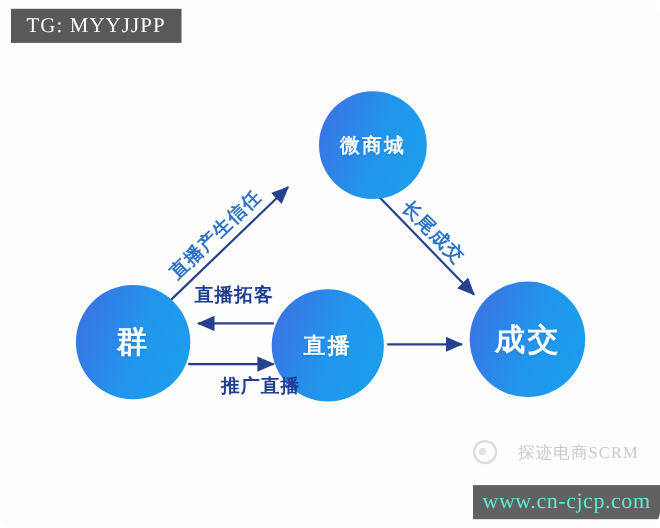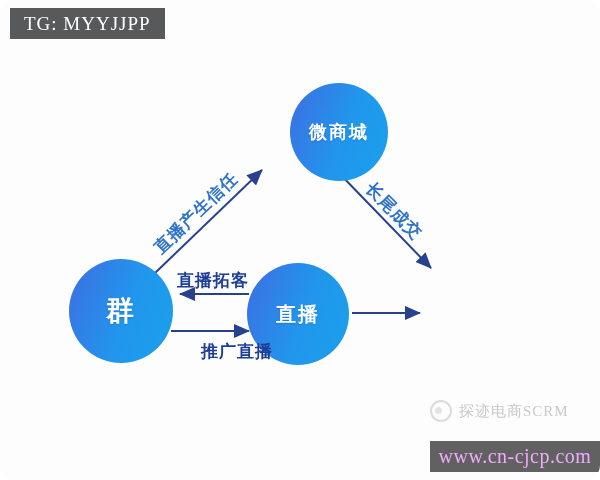--- a/index.html
+++ b/index.html
@@ -58,7 +58,7 @@
   .edge-label.diag { color: #2e73c8; }
   .lbl-trust   { left: 196px; top: 213px; transform: translate(-50%,-50%) rotate(-44deg); }
   .lbl-longtail{ left: 394px; top: 211px; transform: translate(-50%,-50%) rotate(45deg); }
-  .lbl-tuoke   { left: 213px; top: 280px; }
+  .lbl-tuoke   { left: 213px; top: 268px; }
   .lbl-tuiguang{ left: 209px; top: 351px; margin-left: 28px; }
   .lbl-direct  { left: 388px; top: 296px; }
 

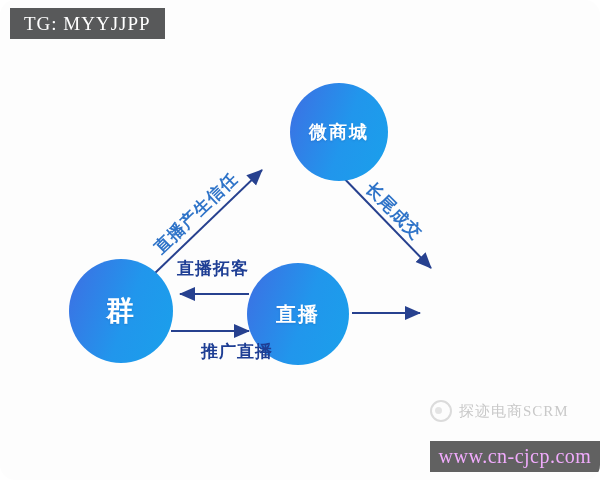--- a/index.html
+++ b/index.html
@@ -123,6 +123,7 @@
   <div class="node node-weimall">微商城</div>
   <div class="node node-qun">群</div>
   <div class="node node-zhibo">直播</div>
+  <div class="node node-chengjiao">成交</div>
 
   <div class="edge-label diag lbl-trust">直播产生信任</div>
   <div class="edge-label diag lbl-longtail">长尾成交</div>

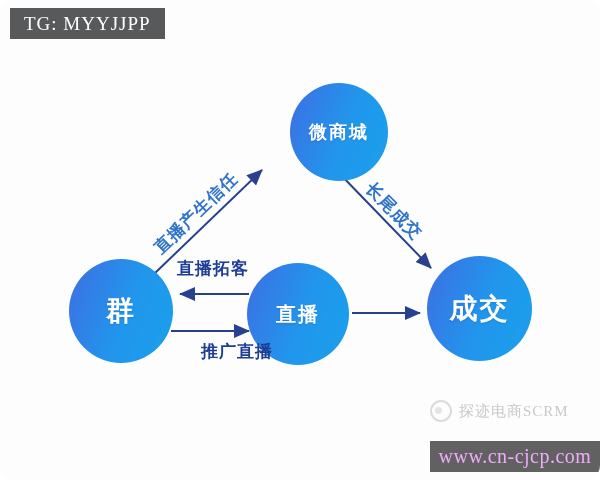--- a/index.html
+++ b/index.html
@@ -66,7 +66,7 @@
   .watermark {
     position: absolute;
     left: 430px; top: 400px;
-    display: flex; align-items: center; gap: 7px;
+    display: flex; align-items: center; gap: 19px;
     color: #c9c9c9;
     font-size: 15px;
     letter-spacing: 1px;

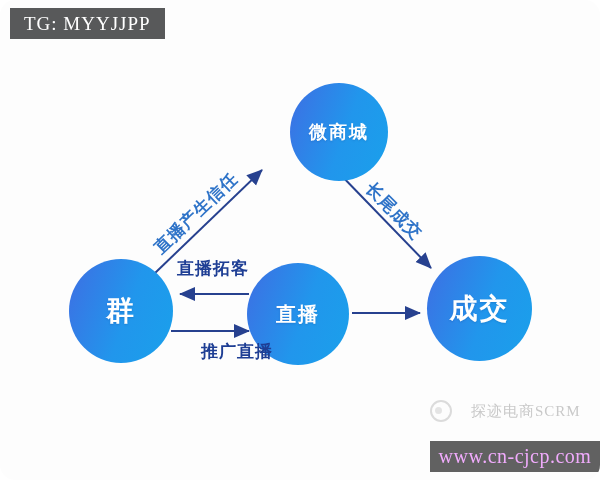--- a/index.html
+++ b/index.html
@@ -94,7 +94,7 @@
     right: 0; top: 441px;
     width: 170px; height: 31px;
     background: #616161;
-    color: #f0abfc;
+    color: #5eead4;
     font-size: 20px;
     display: flex; align-items: center; justify-content: center;
     letter-spacing: 0.5px;

